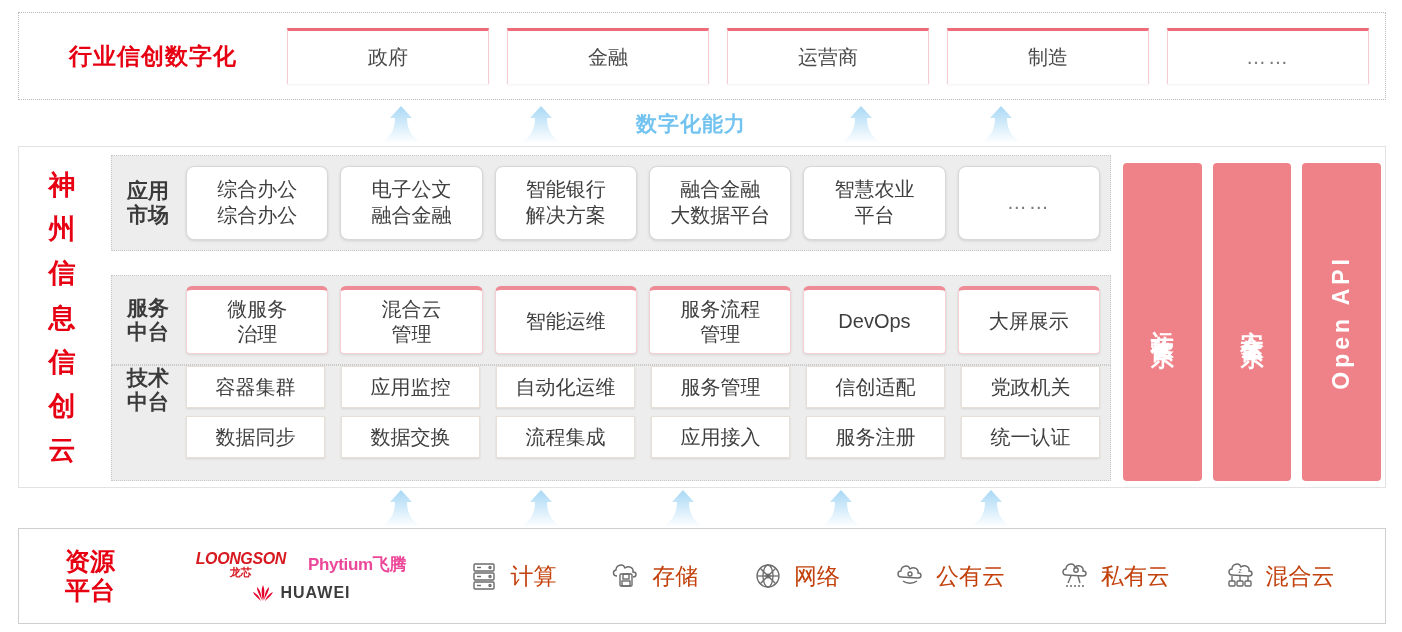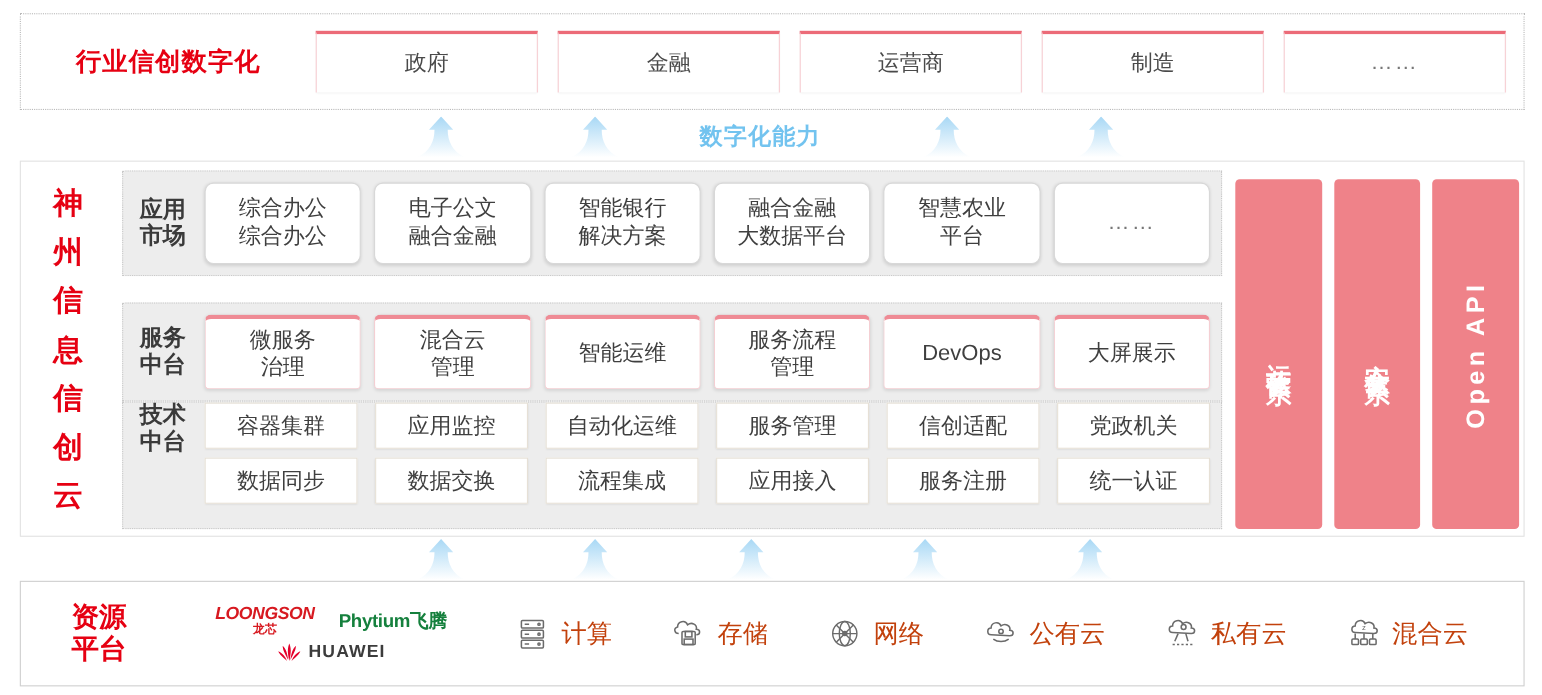--- a/index.html
+++ b/index.html
@@ -168,7 +168,7 @@
     color: #d71920; letter-spacing: -0.4px;
   }
   .logo-loongson .ls-cn { font-size: 11px; color: #d71920; font-weight: bold; }
-  .logo-phytium { font-size: 17px; font-weight: bold; color: #15803d; letter-spacing: -0.3px; }
+  .logo-phytium { font-size: 17px; font-weight: bold; color: #ec4899; letter-spacing: -0.3px; }
   .vendor-bottom { display: flex; align-items: center; gap: 7px; }
   .hw-flower svg { display: block; }
   .logo-huawei { font-size: 16px; font-weight: bold; color: #3c3c3c; letter-spacing: 1px; }

